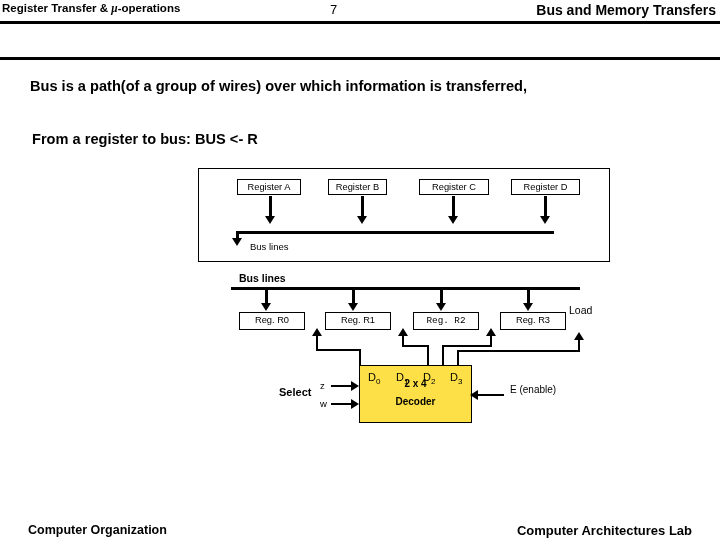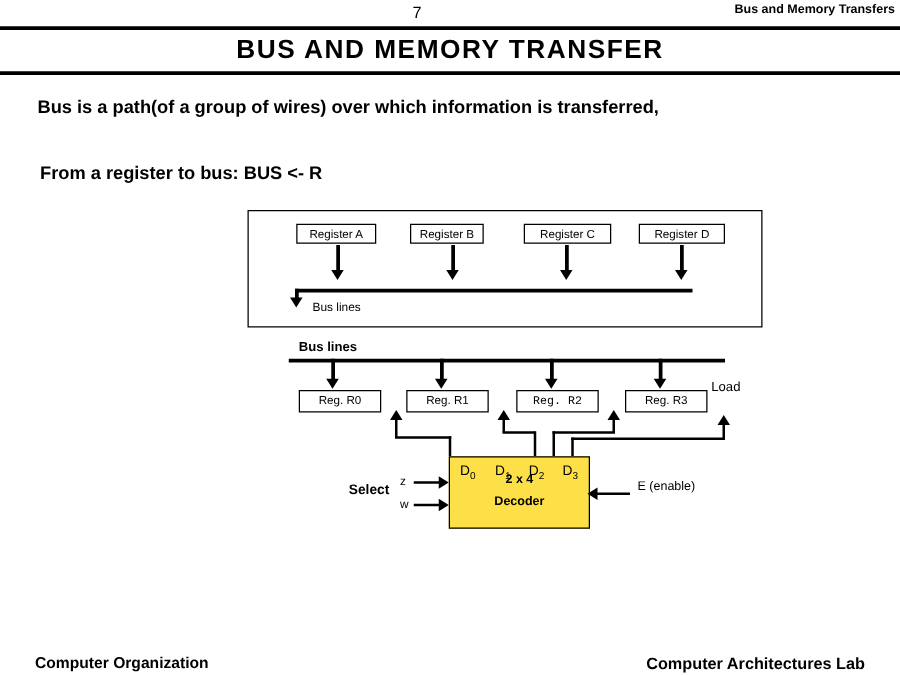--- a/index.html
+++ b/index.html
@@ -91,6 +91,7 @@
 <div class="slide">
 
   <div class="hdr">
+    <div class="hdr-left"><span>Register Transfer &amp; </span><span class="ital">μ</span><span>-operations</span></div>
     <div class="hdr-mid">7</div>
     <div class="hdr-right">Bus and Memory Transfers</div>
   </div>

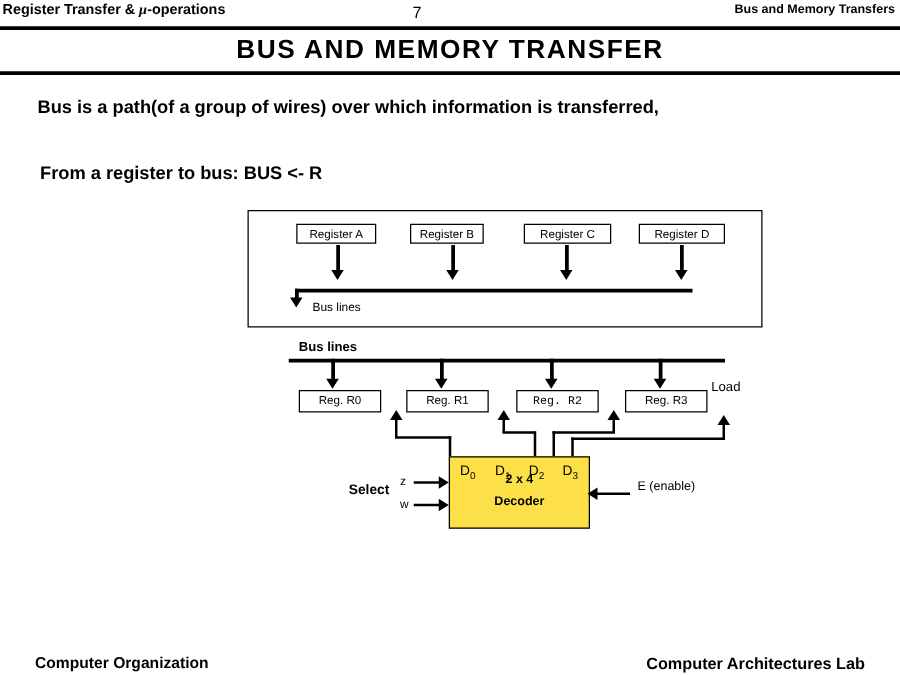--- a/index.html
+++ b/index.html
@@ -18,7 +18,7 @@
   .hdr-left{position:absolute;left:2px;top:0;font-size:11.5px;font-weight:bold;}
   .hdr-left .ital{font-style:italic;font-family:"Liberation Serif",serif;font-weight:bold;}
   .hdr-mid{position:absolute;left:330px;top:0;font-size:13px;}
-  .hdr-right{position:absolute;right:4px;top:0;font-size:10px;font-weight:bold;}
+  .hdr-right{position:absolute;right:4px;top:0;font-size:14px;font-weight:bold;}
   .title{
     position:absolute;left:0;top:24px;width:720px;height:32px;
     text-align:center;font-size:21px;font-weight:bold;letter-spacing:1.2px;

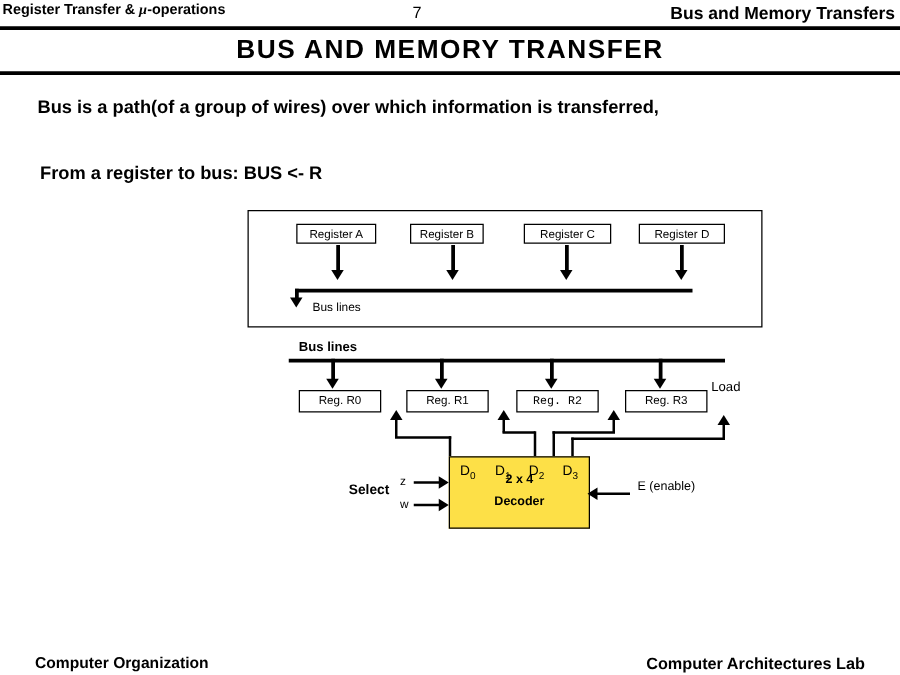--- a/index.html
+++ b/index.html
@@ -97,7 +97,6 @@
   </div>
 
   <div class="rule1"></div>
-  <div class="title">BUS  AND  MEMORY  TRANSFER</div>
   <div class="rule2"></div>
 
   <div class="para">

